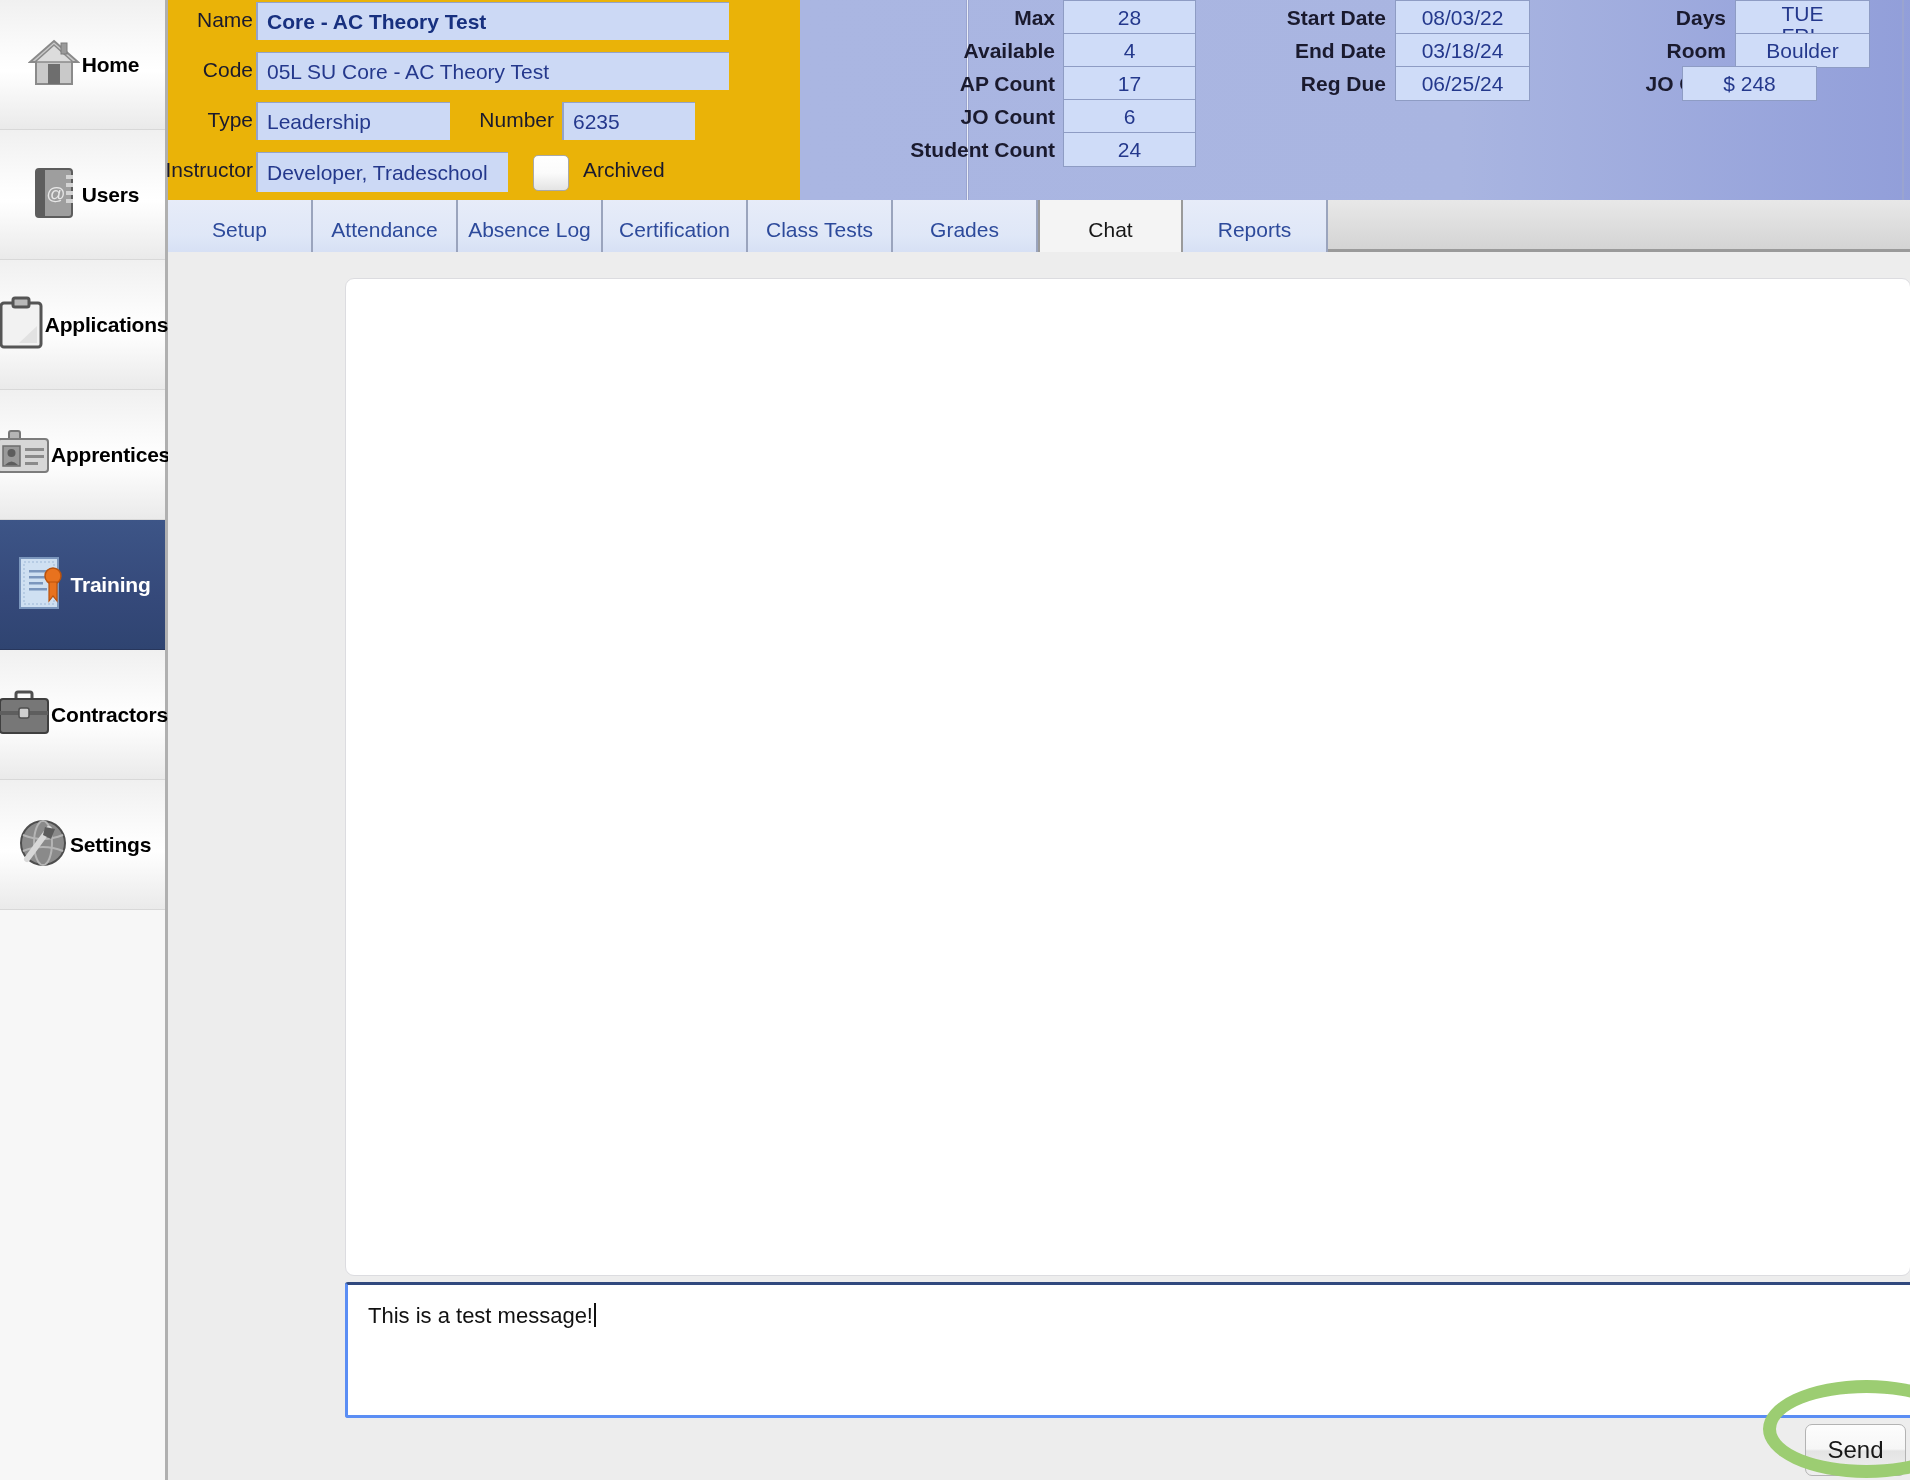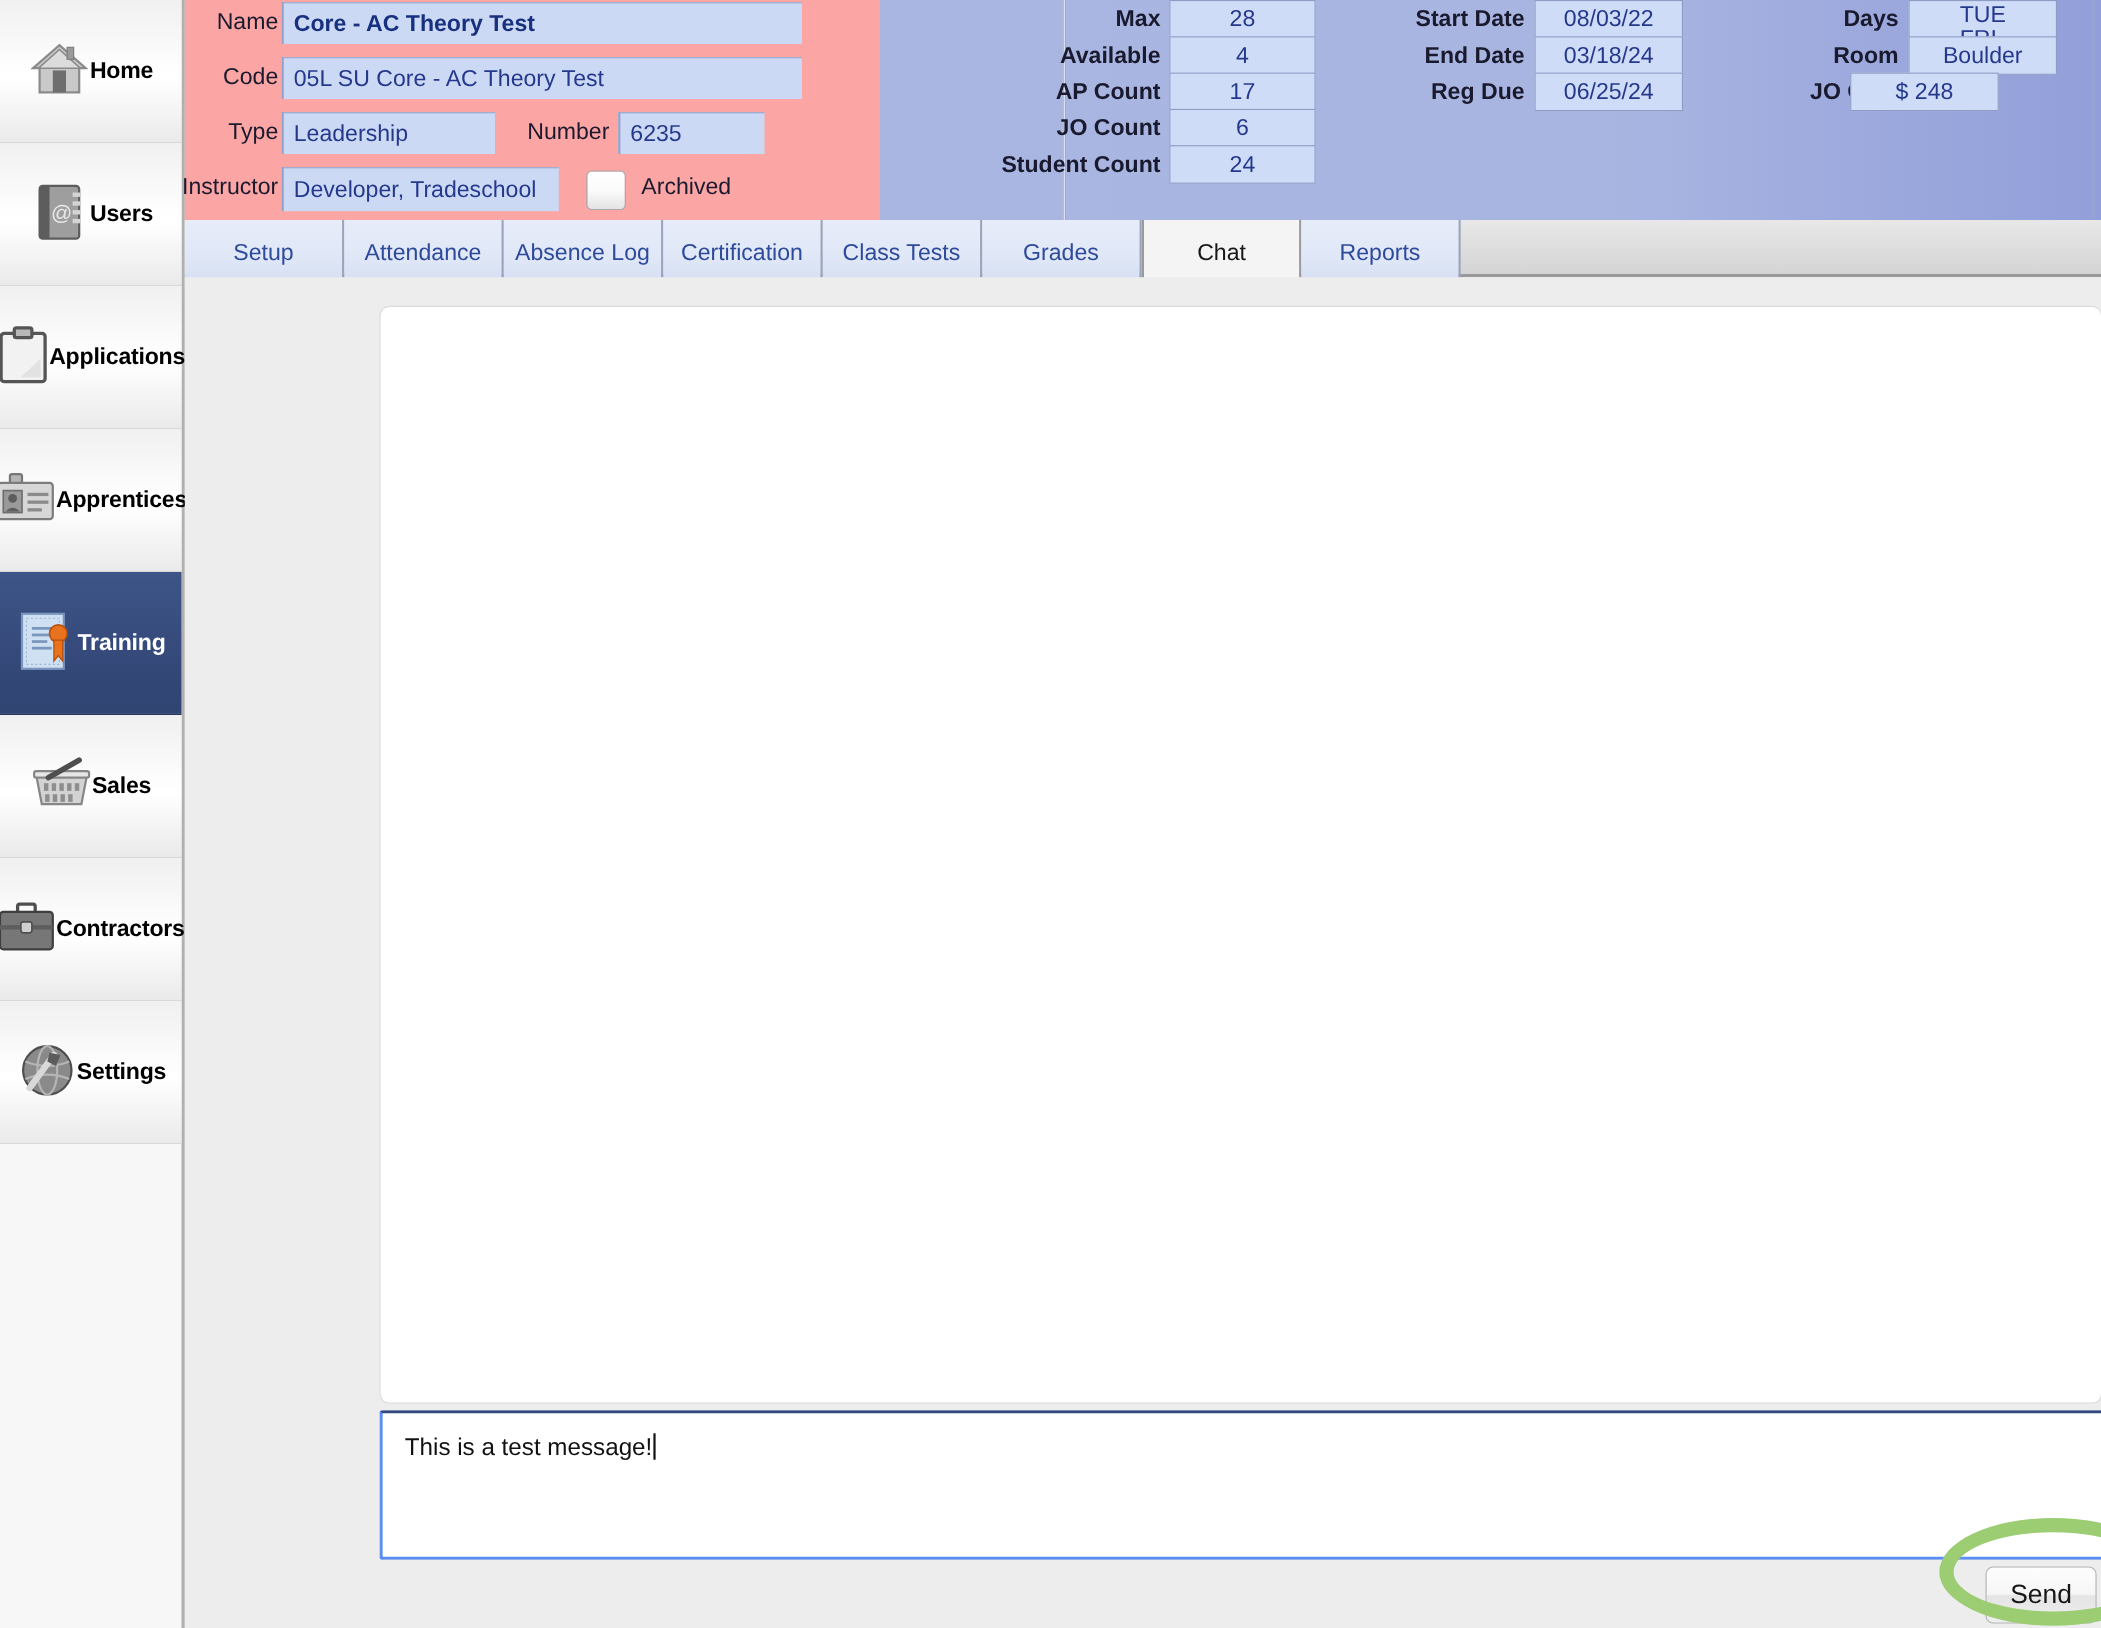--- a/index.html
+++ b/index.html
@@ -51,7 +51,7 @@
   }
   #hdr-left {
     position: absolute; left: 0; top: 0; width: 632px; height: 200px;
-    background: #fca5a5;
+    background: #eab308;
   }
   #hdr-right {
     position: absolute; left: 632px; top: 0; width: 1200px; height: 200px;

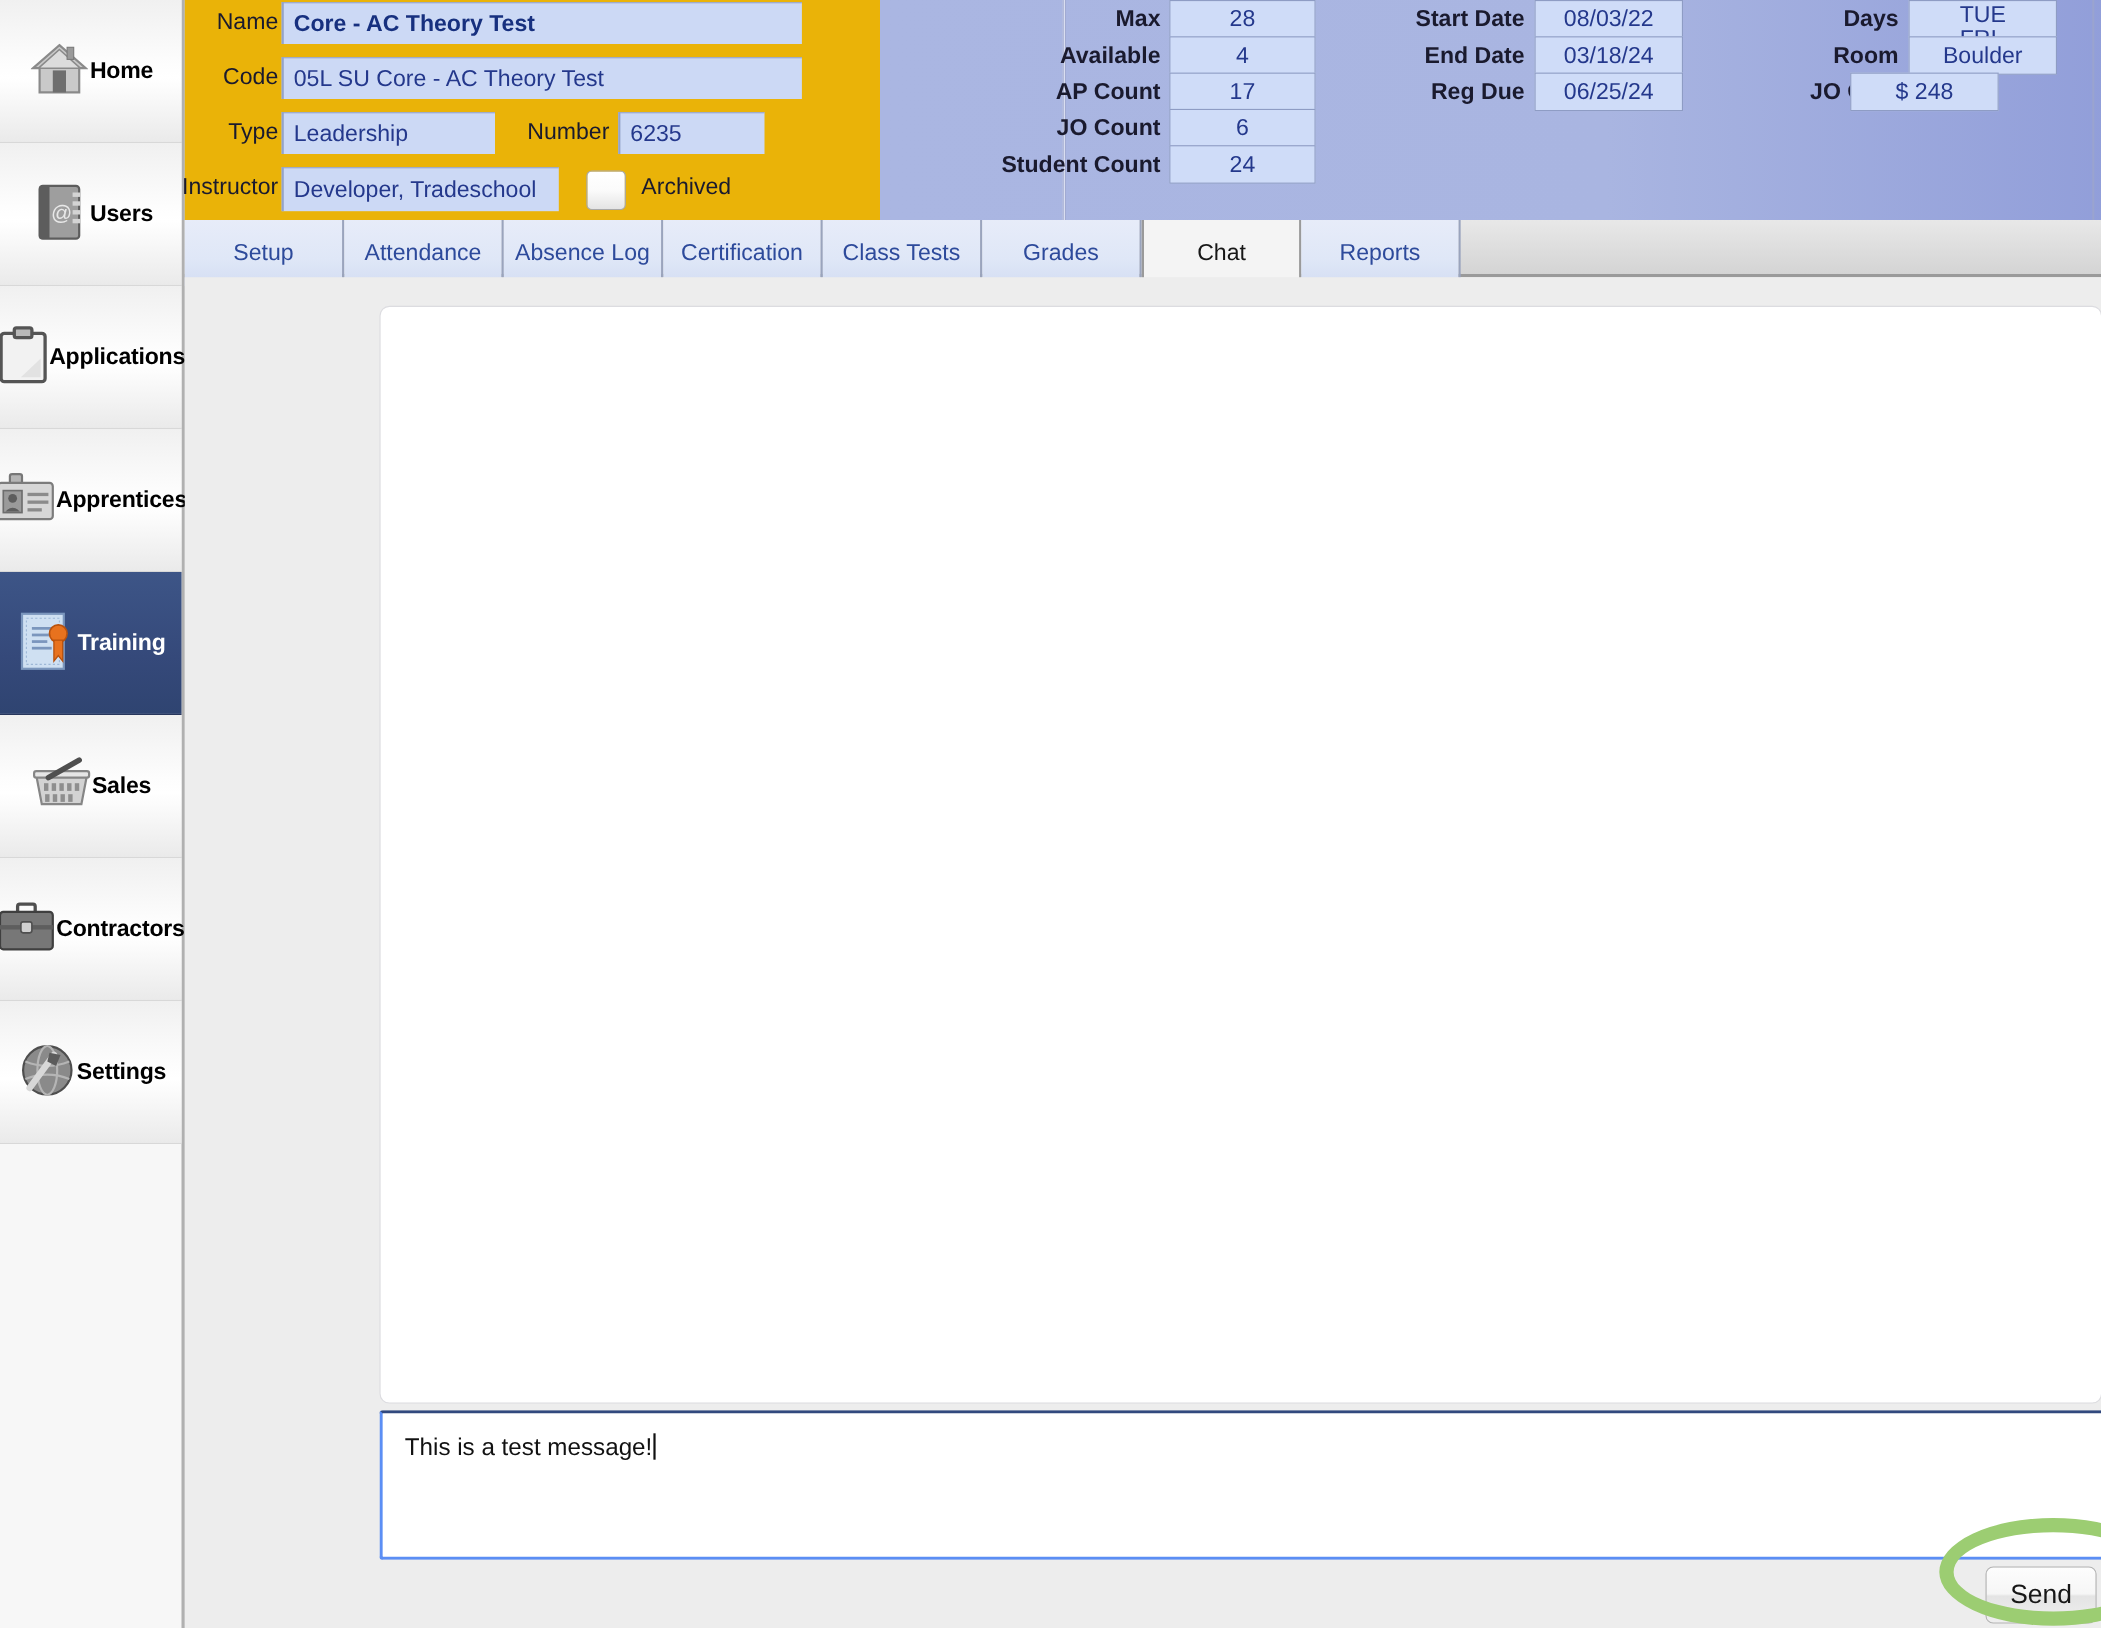--- a/index.html
+++ b/index.html
@@ -255,27 +255,6 @@
       <span class="side-label">Training</span>
     </div>
 
-    <div class="side-item">
-      <span class="side-icon">
-        <svg width="56" height="50" viewBox="0 0 56 50">
-          <path d="M5 17 h46 l-5 26 h-36 z" fill="#d3d3d3" stroke="#868686" stroke-width="2"></path>
-          <rect x="3" y="13" width="50" height="6" rx="2" fill="#e6e6e6" stroke="#868686" stroke-width="2"></rect>
-          <g fill="#8e8e8e">
-            <rect x="12" y="24" width="4" height="7"></rect>
-              <rect x="19" y="24" width="4" height="7"></rect>
-            <rect x="26" y="24" width="4" height="7"></rect>
-              <rect x="33" y="24" width="4" height="7"></rect>
-            <rect x="40" y="24" width="4" height="7"></rect>
-            <rect x="13" y="34" width="4" height="7"></rect>
-              <rect x="20" y="34" width="4" height="7"></rect>
-            <rect x="27" y="34" width="4" height="7"></rect>
-              <rect x="34" y="34" width="4" height="7"></rect>
-          </g>
-          <path d="M16 19 L44 3" stroke="#4f4f4f" stroke-width="5" fill="none" stroke-linecap="round"></path>
-        </svg>
-      </span>
-      <span class="side-label">Sales</span>
-    </div>
 
     <div class="side-item">
       <span class="side-icon">

